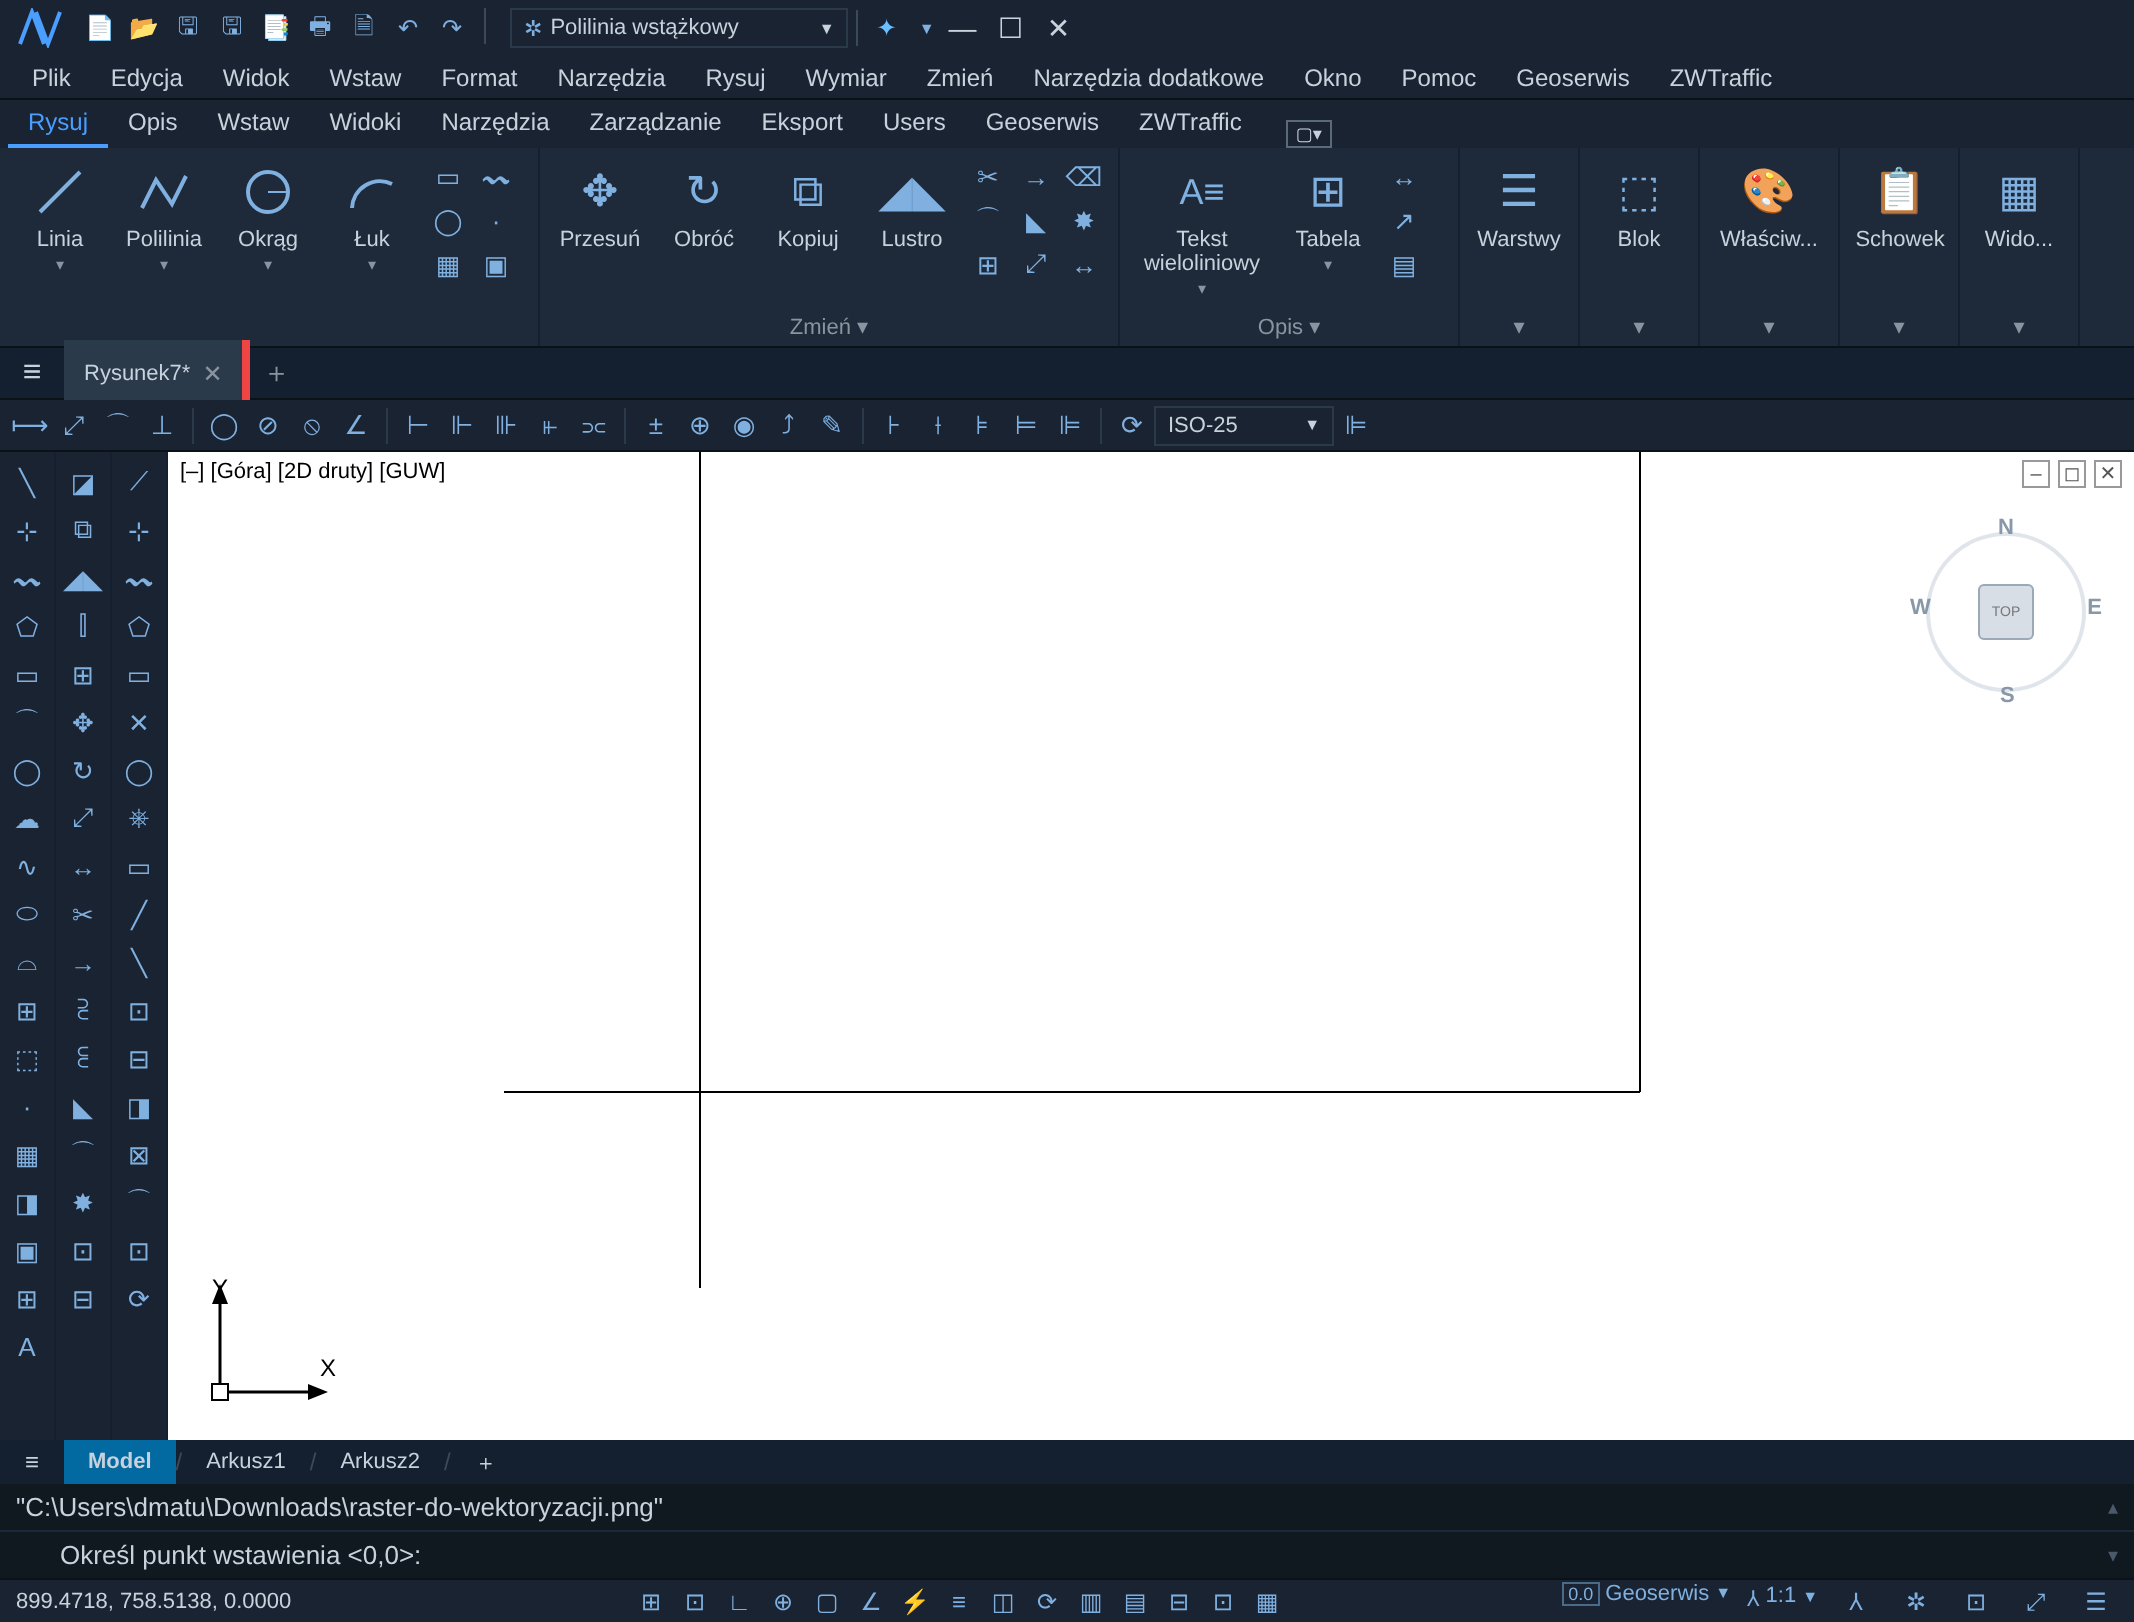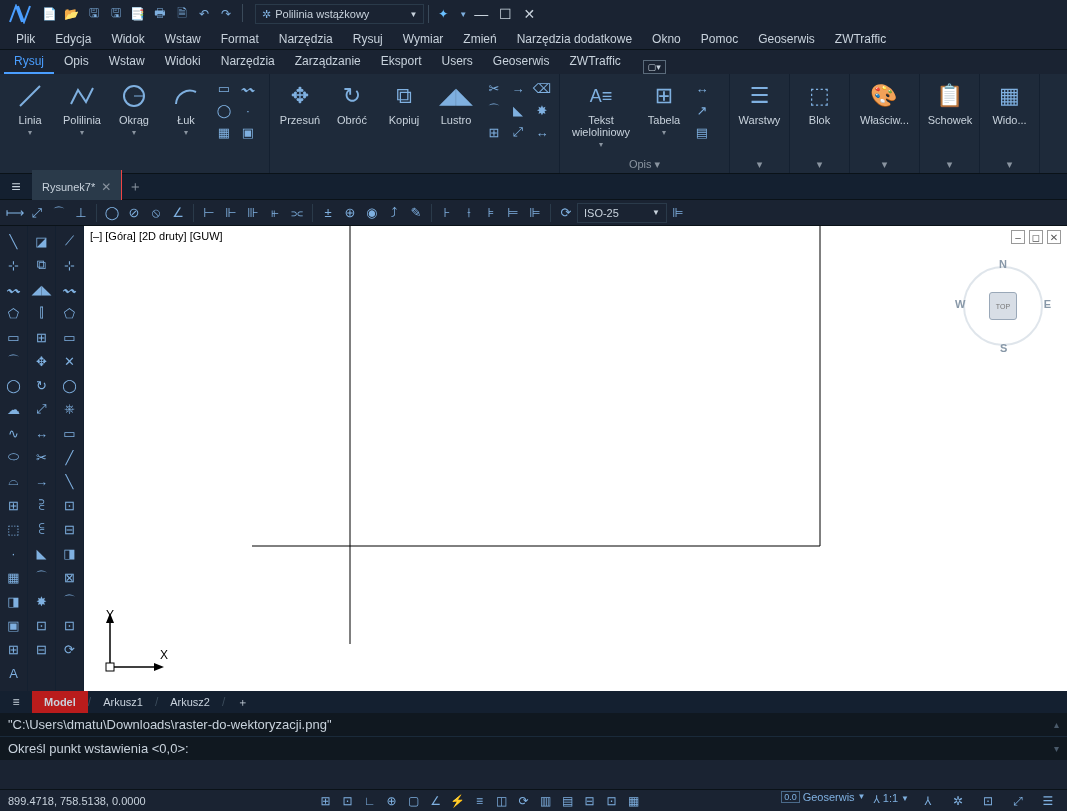--- a/index.html
+++ b/index.html
@@ -227,6 +227,7 @@
           <div class="ribbon-sm">↔</div>
         </div>
     </div>
+    <div class="ribbon-panel-title">Zmień ▾</div>
   </div>
 
   <div class="ribbon-panel" style="width:170px">

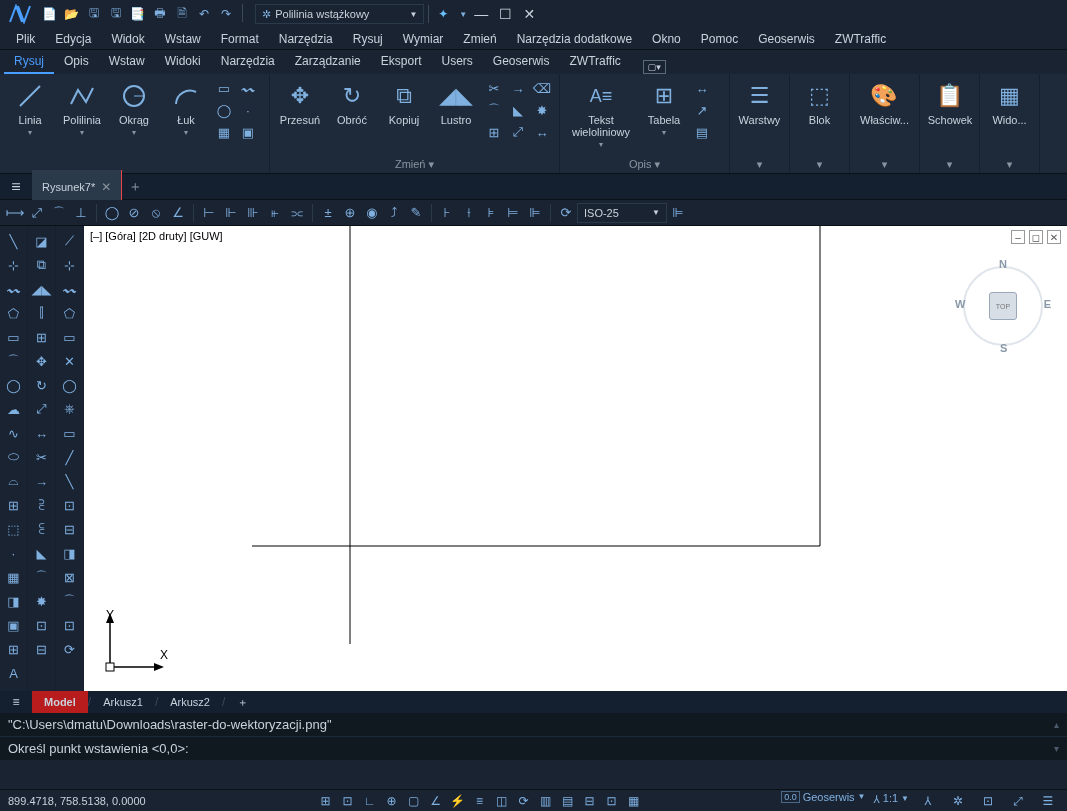--- a/index.html
+++ b/index.html
@@ -32,7 +32,7 @@
 .ribbon-sm { width: 20px; height: 20px; display: flex; align-items: center; justify-content: center; color: #7fb0e0; cursor: pointer; font-size: 13px; }
 .doc-tabs { height: 26px; background: #142030; display: flex; align-items: center; border-bottom: 1px solid #0a1218; }
 .doc-tabs .hamburger { width: 32px; display: flex; align-items: center; justify-content: center; font-size: 16px; cursor: pointer; }
-.doc-tab { height: 34px; display: flex; align-items: center; padding: 0 10px; background: #2a3a4a; border-right: 1px solid #ef4444; cursor: pointer; font-size: 11px; gap: 6px; }
+.doc-tab { height: 34px; display: flex; align-items: center; padding: 0 10px; background: #2a3a4a; border-right: 4px solid #ef4444; cursor: pointer; font-size: 11px; gap: 6px; }
 .doc-tab .close { font-size: 12px; color: #8a94a0; }
 .doc-tabs .plus { width: 26px; display: flex; align-items: center; justify-content: center; cursor: pointer; font-size: 14px; color: #8a94a0; }
 .dim-toolbar { height: 26px; background: #1a2332; display: flex; align-items: center; padding: 0 4px; gap: 0; border-bottom: 1px solid #0a1218; }

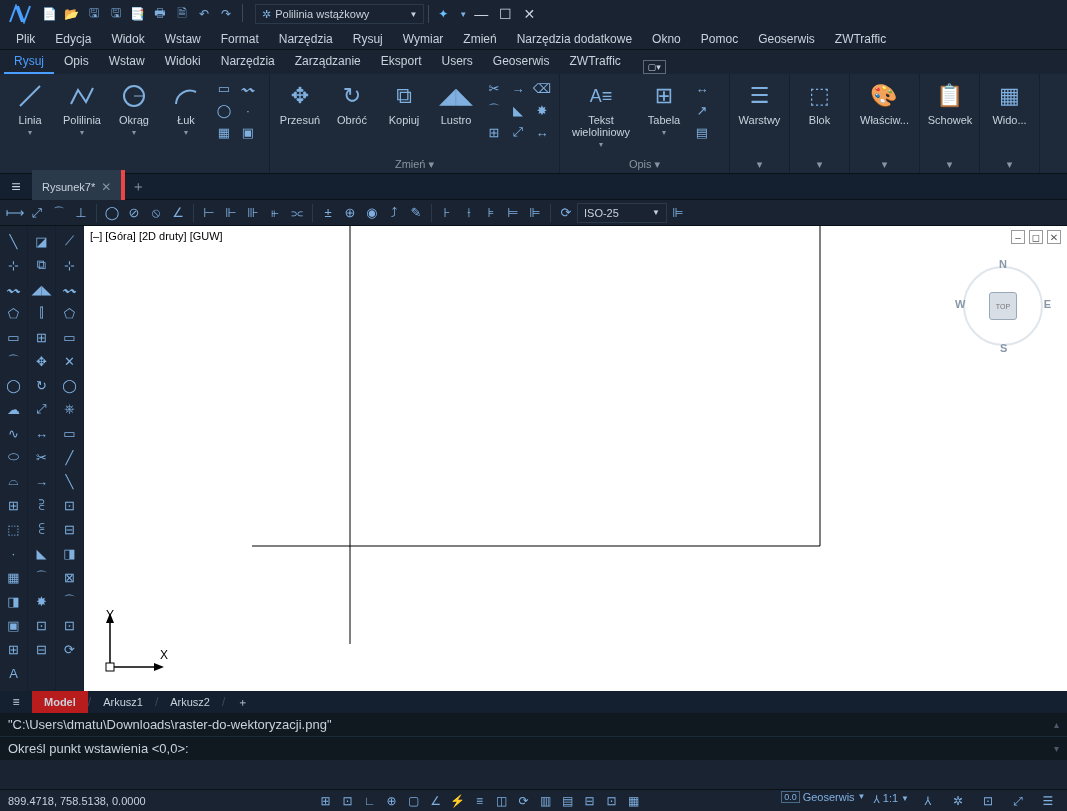--- a/index.html
+++ b/index.html
@@ -54,7 +54,7 @@
 .ucs { position: absolute; bottom: 12px; left: 14px; }
 .layout-tabs { height: 22px; background: #142030; display: flex; align-items: center; }
 .layout-tab { padding: 0 12px; height: 22px; display: flex; align-items: center; font-size: 11px; cursor: pointer; }
-.layout-tab.active { background: #b91c1c; font-weight: bold; }
+.layout-tab.active { background: #0369a1; font-weight: bold; }
 .layout-sep { color: #3a4a5a; }
 .cmdline { background: #101820; font-family: Consolas, monospace; font-size: 13px; }
 .cmd-hist { padding: 4px 8px; color: #c8d2dc; border-bottom: 1px solid #1a2a3a; display:flex; align-items:center; }

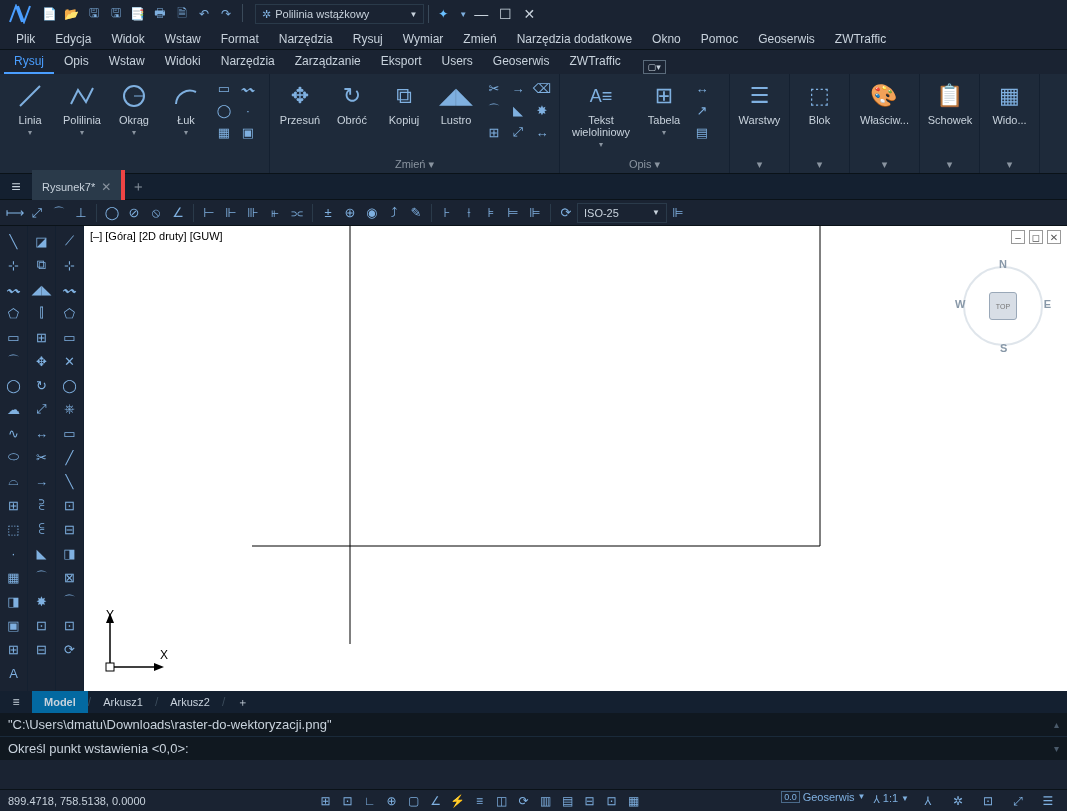--- a/index.html
+++ b/index.html
@@ -58,7 +58,7 @@
 .layout-sep { color: #3a4a5a; }
 .cmdline { background: #101820; font-family: Consolas, monospace; font-size: 13px; }
 .cmd-hist { padding: 4px 8px; color: #c8d2dc; border-bottom: 1px solid #1a2a3a; display:flex; align-items:center; }
-.cmd-input-row { display: flex; align-items: center; padding: 4px 8px; }
+.cmd-input-row { display: flex; align-items: center; padding: 4px 8px; margin-left: 22px; }
 .cmd-input-row input { flex: 1; background: transparent; border: none; outline: none; color: #c8d2dc; font-family: Consolas, monospace; font-size: 13px; }
 .cmd-scroll { margin-left:auto; color:#4a5a6a; font-size:10px; }
 .statusbar { height: 22px; background: #1a2332; display: flex; align-items: center; padding: 0 8px; gap: 4px; font-size: 11px; border-top: 1px solid #0a1218; margin-top: 29px; }

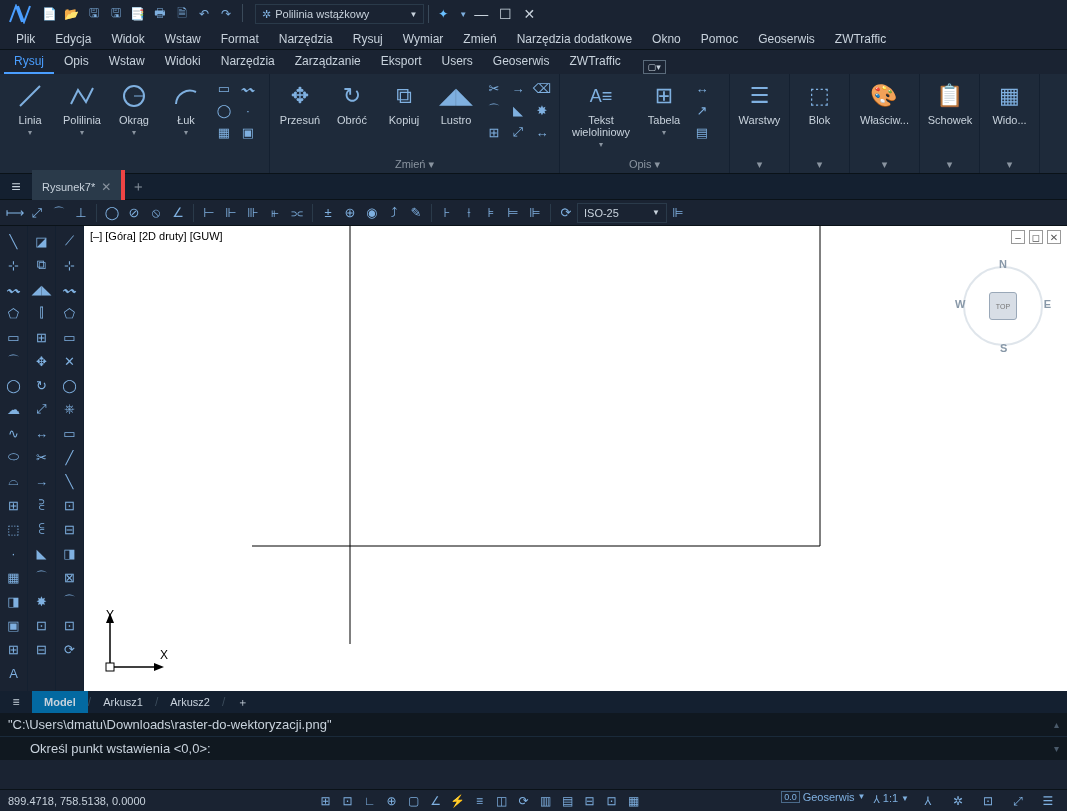--- a/index.html
+++ b/index.html
@@ -61,7 +61,7 @@
 .cmd-input-row { display: flex; align-items: center; padding: 4px 8px; margin-left: 22px; }
 .cmd-input-row input { flex: 1; background: transparent; border: none; outline: none; color: #c8d2dc; font-family: Consolas, monospace; font-size: 13px; }
 .cmd-scroll { margin-left:auto; color:#4a5a6a; font-size:10px; }
-.statusbar { height: 22px; background: #1a2332; display: flex; align-items: center; padding: 0 8px; gap: 4px; font-size: 11px; border-top: 1px solid #0a1218; margin-top: 29px; }
+.statusbar { height: 22px; background: #1a2332; display: flex; align-items: center; padding: 0 8px; gap: 4px; font-size: 11px; border-top: 1px solid #0a1218; }
 .status-coords { min-width: 170px; }
 .status-btns { display: flex; gap: 0; margin-left: auto; }
 .sbtn { width: 22px; height: 20px; display: flex; align-items: center; justify-content: center; color: #7fb0e0; cursor: pointer; font-size: 12px; }

